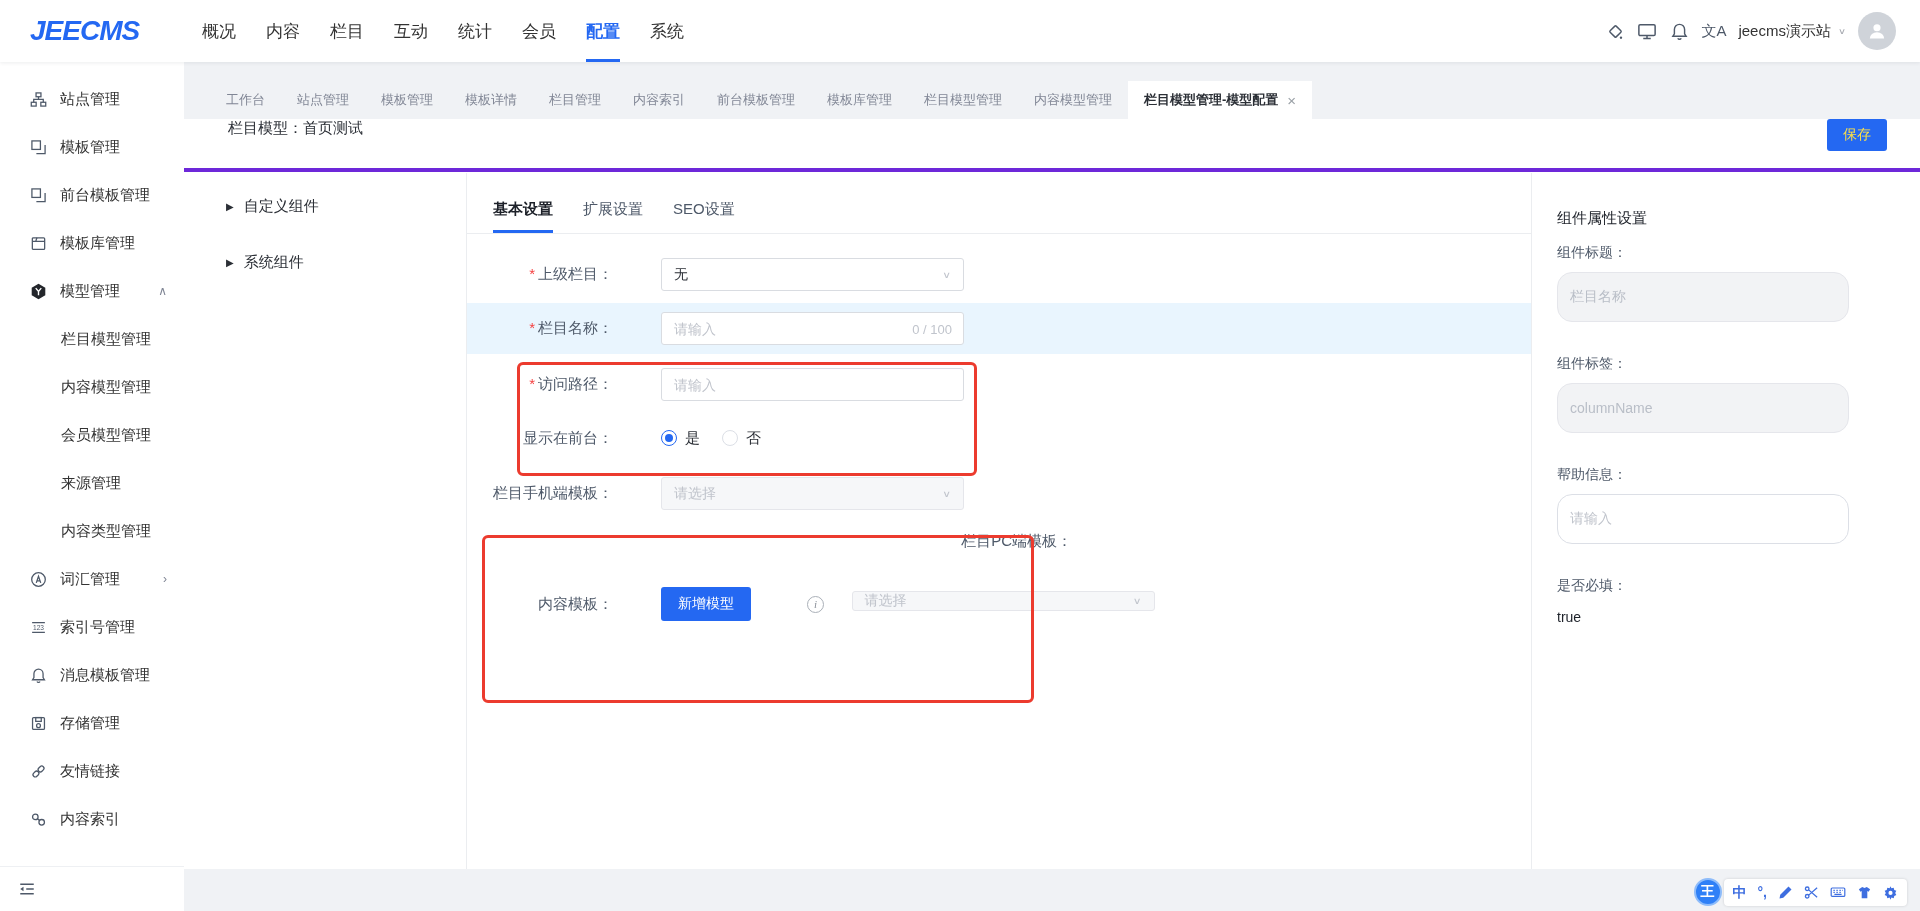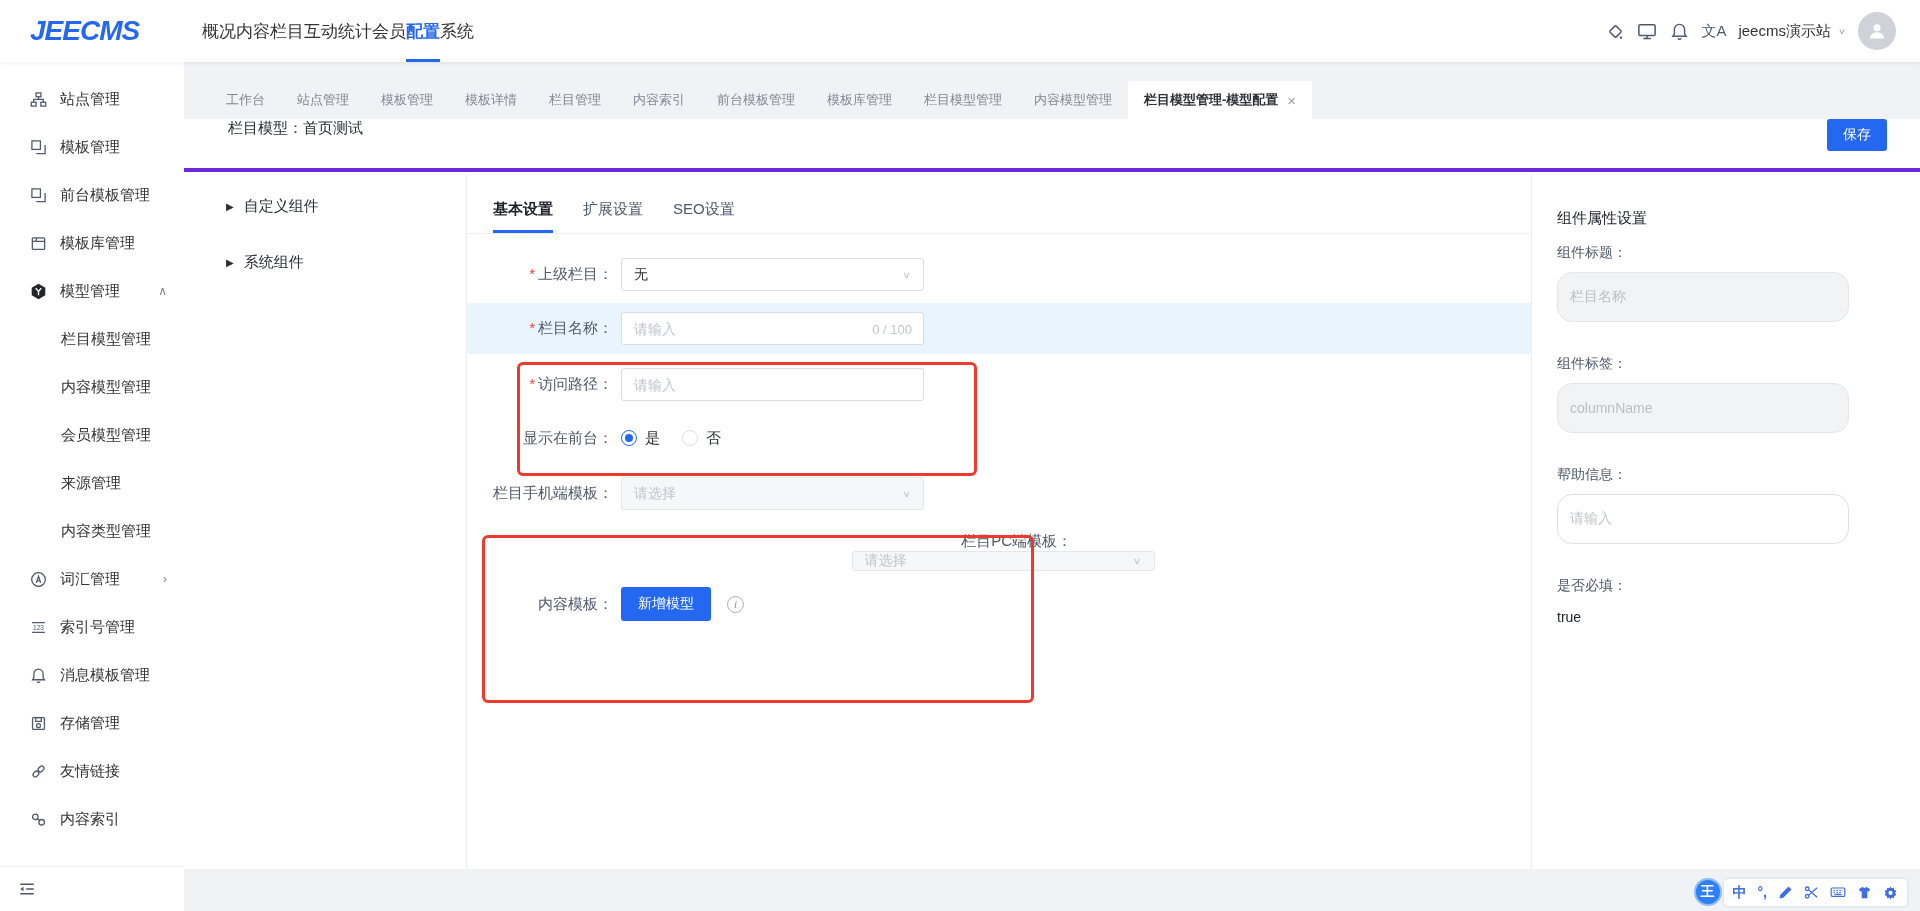--- a/index.html
+++ b/index.html
@@ -10,7 +10,7 @@
   
   .topbar { position:absolute; top:0; left:0; right:0; height:62px; background:#fff; display:flex; align-items:center; z-index:30; box-shadow:0 1px 4px rgba(0,21,41,.08); }
   .logo { margin-left:30px; width:152px; font-size:28px; font-weight:bold; font-style:italic; color:#2468f2; letter-spacing:-1px; cursor:pointer; }
-  .topnav { display:flex; height:62px; margin-left:20px; }
+  .topnav { display:flex; gap:30px; height:62px; margin-left:20px; }
   .nav-item { display:flex; align-items:center; font-size:17px; color:#333; cursor:pointer; border-bottom:3px solid transparent; padding-top:3px; }
   .nav-item.active { color:#2468f2; border-bottom-color:#2468f2; font-weight:bold; }
   .topbar-right { margin-left:auto; display:flex; align-items:center; gap:12px; margin-right:24px; }

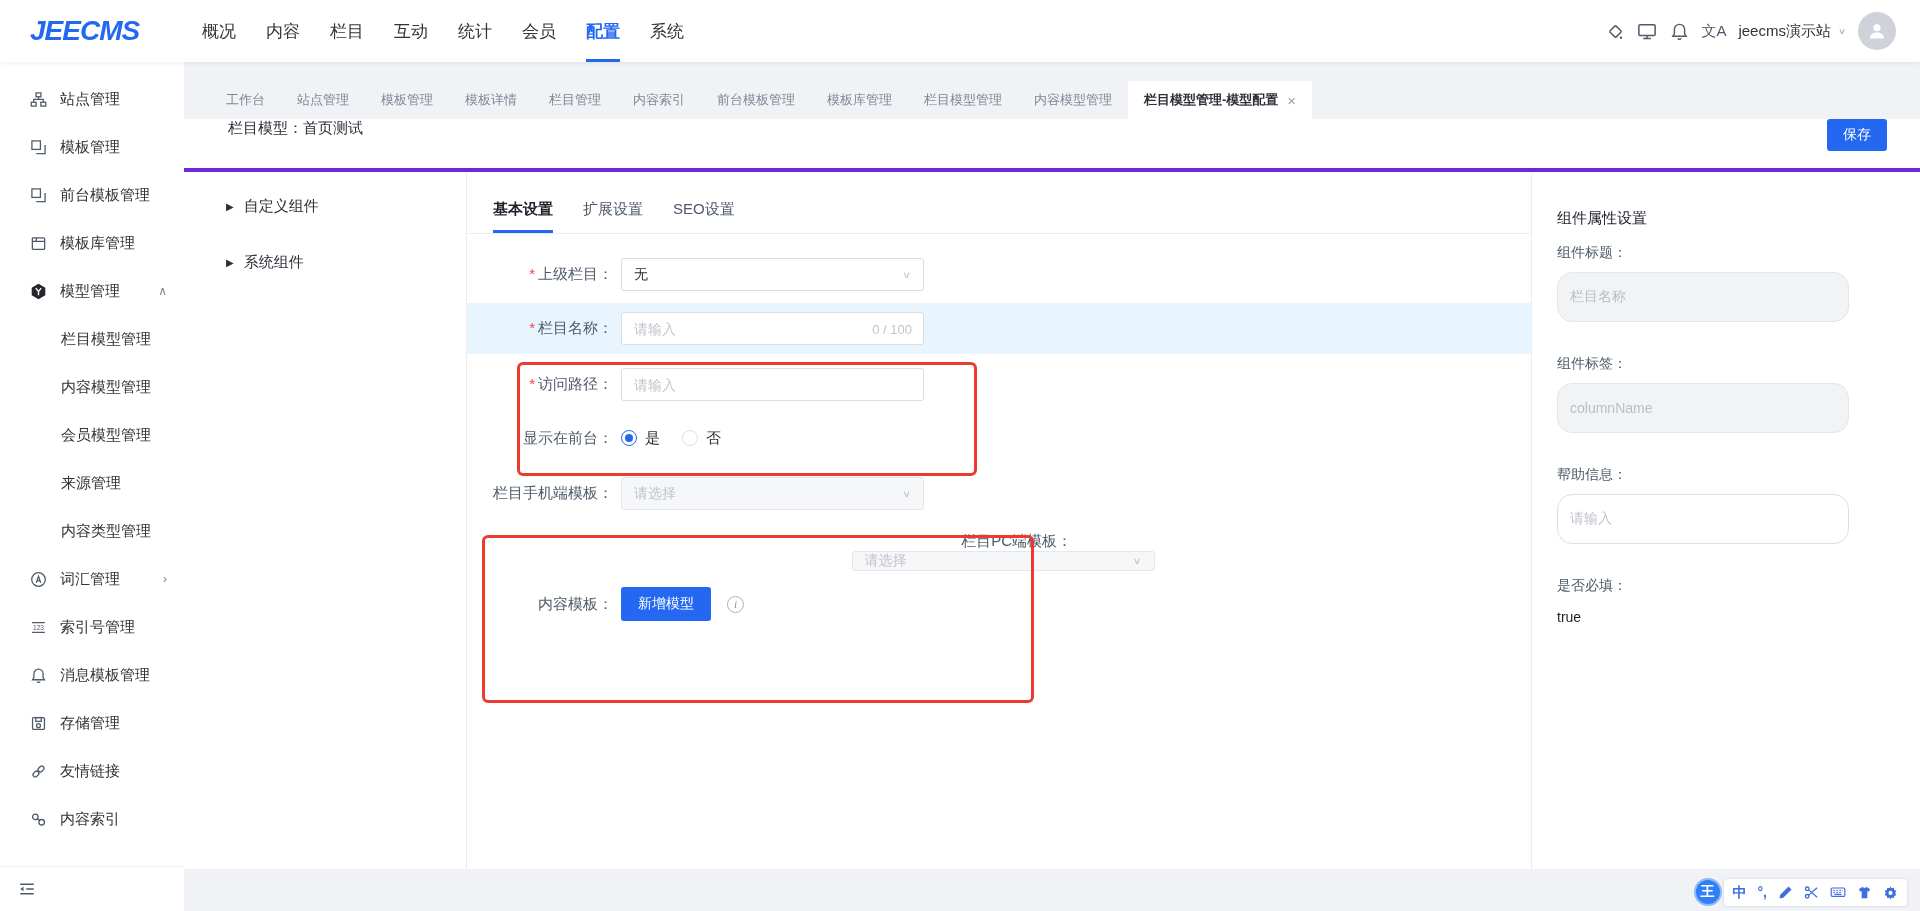--- a/index.html
+++ b/index.html
@@ -41,7 +41,7 @@
   .content { position:absolute; top:57px; left:0; right:0; bottom:42px; background:#fff; }
   .content-head { height:53px; border-bottom:4px solid #6d28d9; display:flex; padding:0 33px 0 44px; }
   .page-title { font-size:15px; color:#2b2f36; }
-  .save-btn { margin-left:auto; width:60px; height:32px; background:#2468f2; color:#ffffff; border:none; border-radius:3px; font-size:14px; cursor:pointer; }
+  .save-btn { margin-left:auto; width:60px; height:32px; background:#2468f2; color:#fde047; border:none; border-radius:3px; font-size:14px; cursor:pointer; }
 
   .columns { position:absolute; top:54px; left:0; right:0; bottom:0; }
   .col-left { position:absolute; left:0; top:0; bottom:0; width:282px; padding-top:20px; }

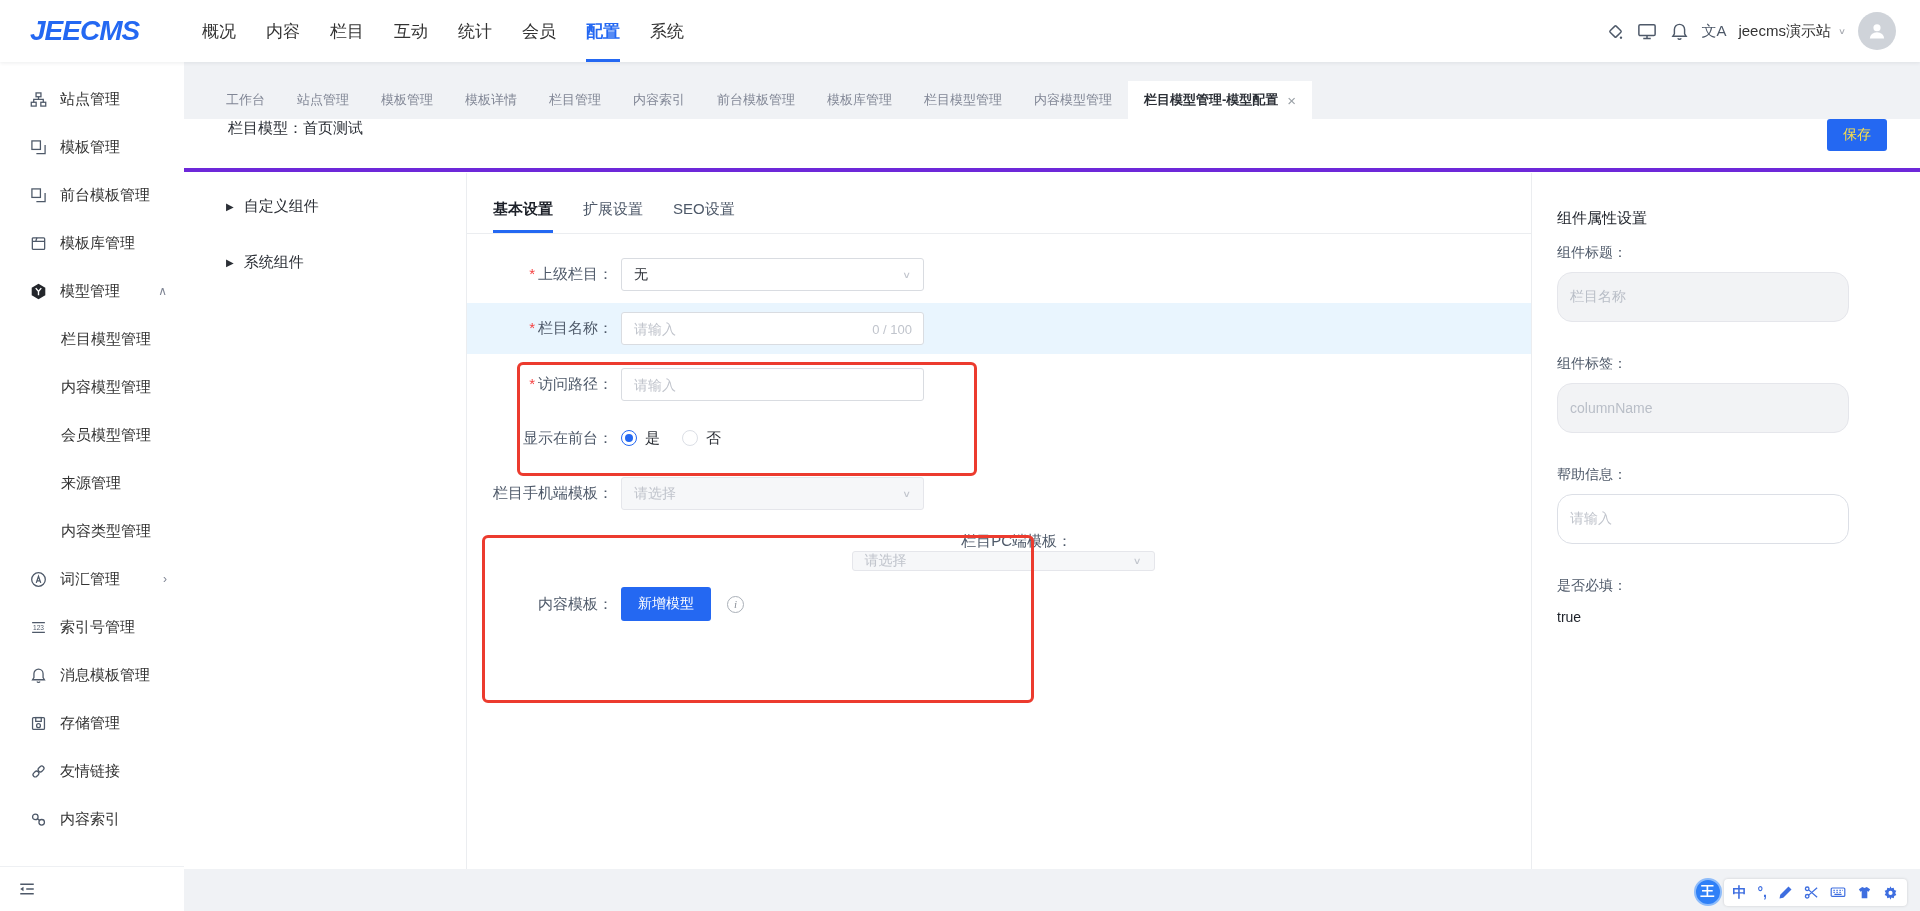--- a/index.html
+++ b/index.html
@@ -53,7 +53,7 @@
   .form-tab { font-size:15px; color:#4e5969; padding-bottom:11px; border-bottom:3px solid transparent; cursor:pointer; }
   .form-tab.active { color:#1d2129; font-weight:bold; border-bottom-color:#2468f2; }
   .form-body { padding-top:24px; position:relative; }
-  .frow { display:flex; align-items:center; height:33px; margin-bottom:23px; }
+  .frow { display:flex; align-items:center; height:33px; margin-bottom:23px;gap:40px; }
   .flabel { width:146px; flex-shrink:0; text-align:right; font-size:15px; color:#4e5969; }
   .req { color:#f53f3f; margin-right:3px; }
   .ctrl { margin-left:8px; width:303px; height:33px; border:1px solid #d9dce1; border-radius:3px; background:#fff; display:flex; align-items:center; padding:0 12px; font-size:14px; cursor:pointer; }

